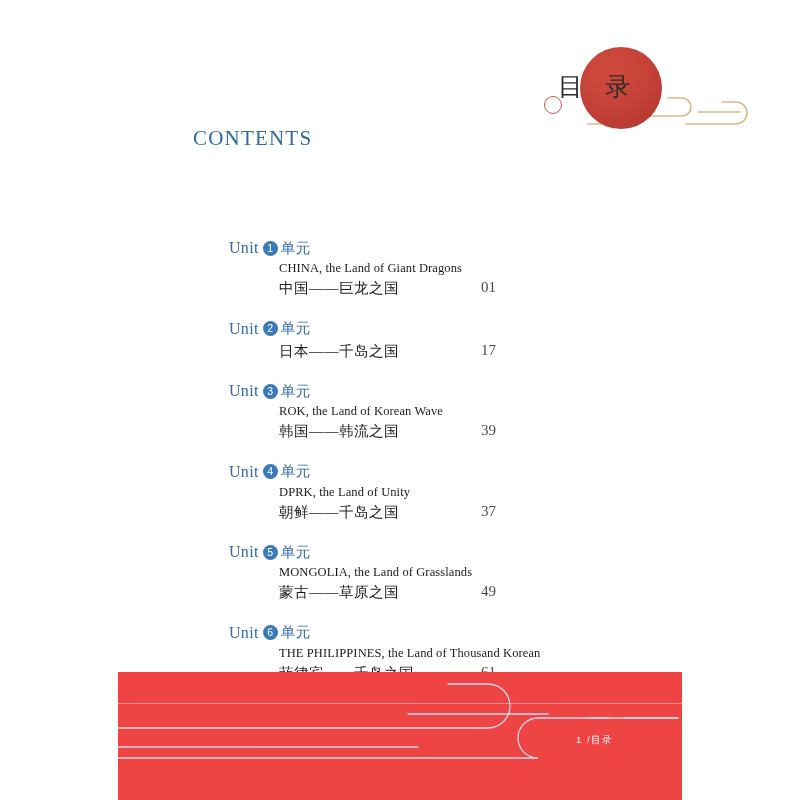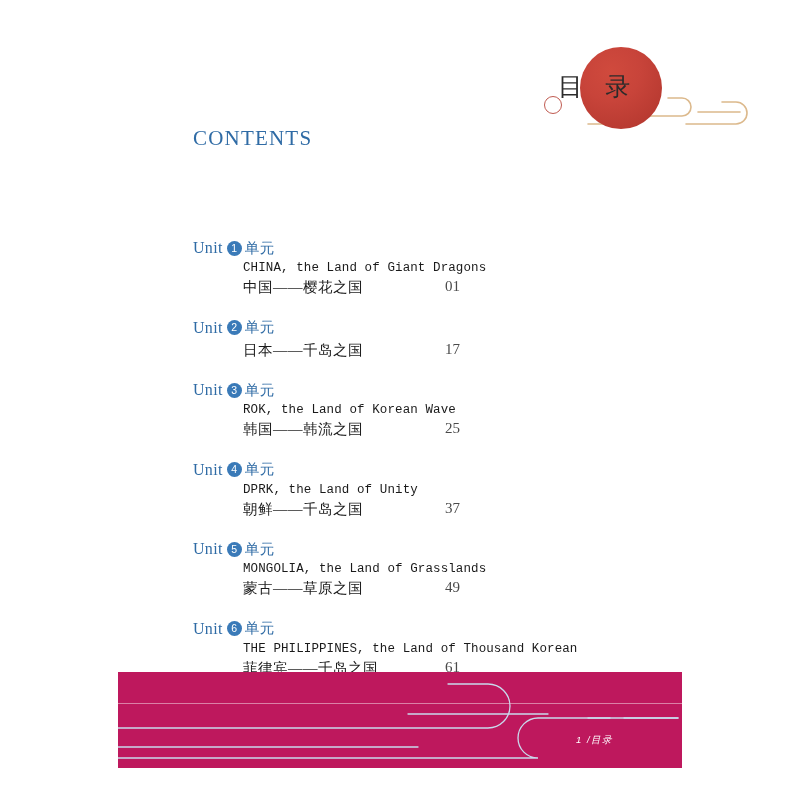--- a/index.html
+++ b/index.html
@@ -91,6 +91,7 @@
   .toc-entry {
     position: relative;
     margin-bottom: 20.5px;
+    margin-left: 36px;
   }
   .unit-line {
     display: flex;

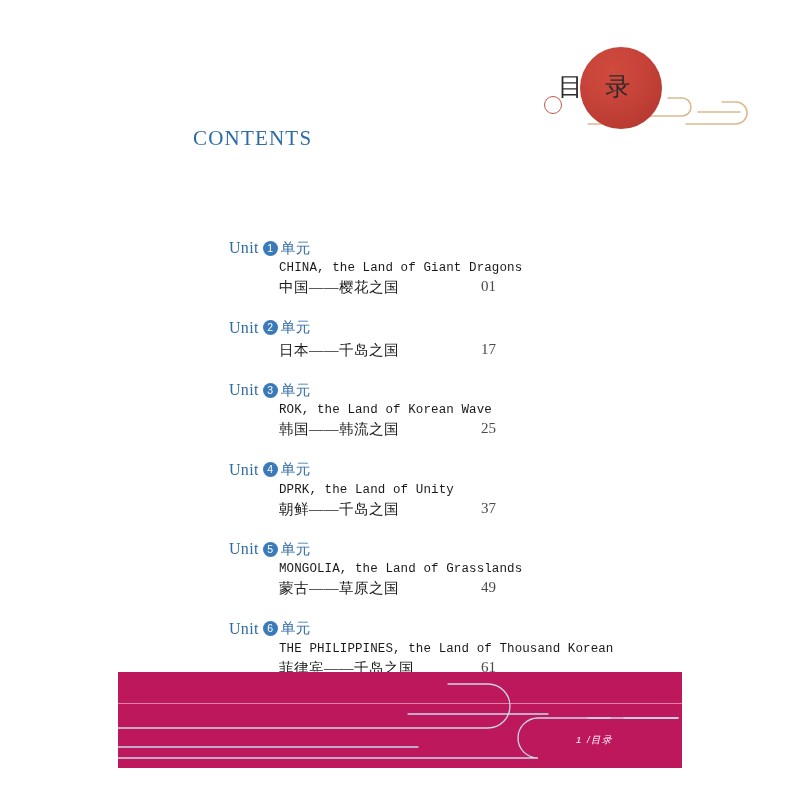--- a/index.html
+++ b/index.html
@@ -129,7 +129,7 @@
   .entry-en {
     margin-left: 50px;
     margin-top: 3px;
-    font-family: Liberation Mono, monospace;
+    font-family: Liberation Serif, serif;
     font-size: 12.5px;
     color: #1a1a1a;
     letter-spacing: 0.1px;

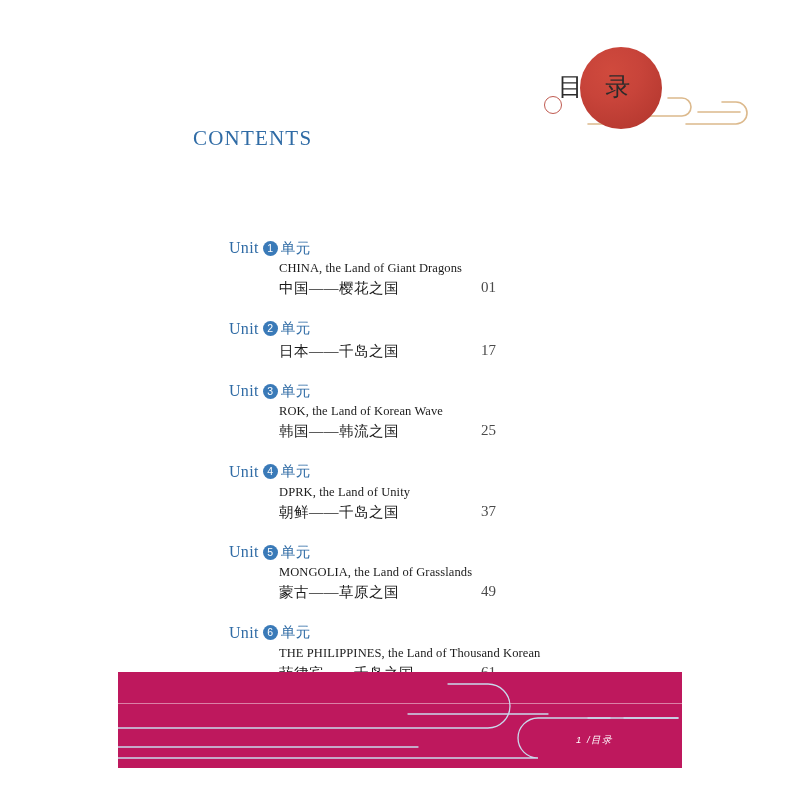--- a/index.html
+++ b/index.html
@@ -227,7 +227,7 @@
       </div>
       <div class="entry-en">CHINA, the Land of Giant Dragons</div>
       <div class="entry-cn-row">
-        <span class="entry-cn">中国——樱花之国</span>
+        <span class="entry-cn">中国——巨龙之国</span>
         <span class="entry-page">01</span>
       </div>
     </div>

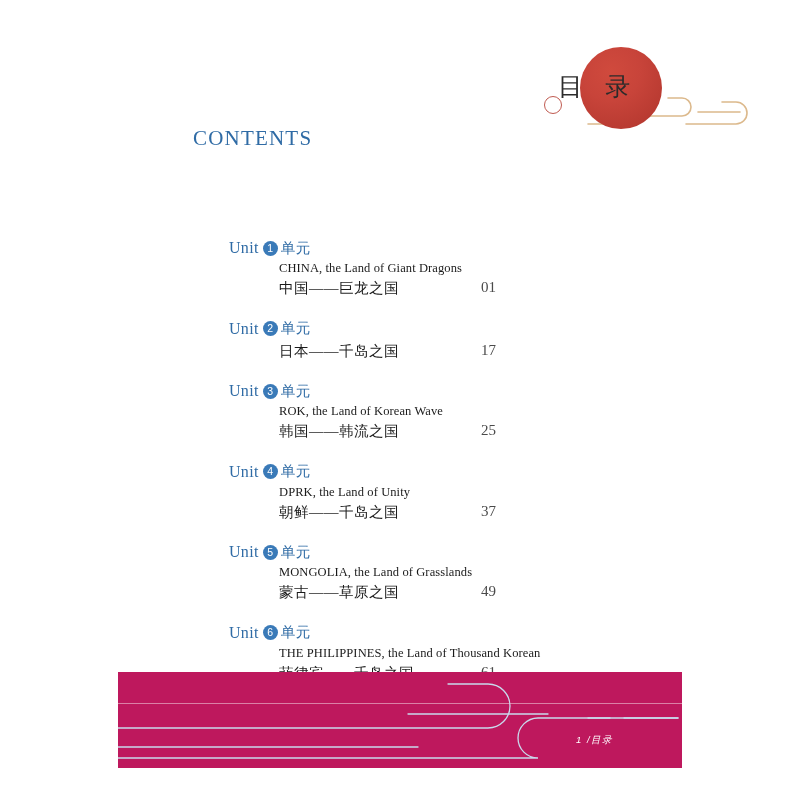--- a/index.html
+++ b/index.html
@@ -253,7 +253,7 @@
       <div class="entry-en">ROK, the Land of Korean Wave</div>
       <div class="entry-cn-row">
         <span class="entry-cn">韩国——韩流之国</span>
-        <span class="entry-page">25</span>
+        <span class="entry-page">39</span>
       </div>
     </div>
 

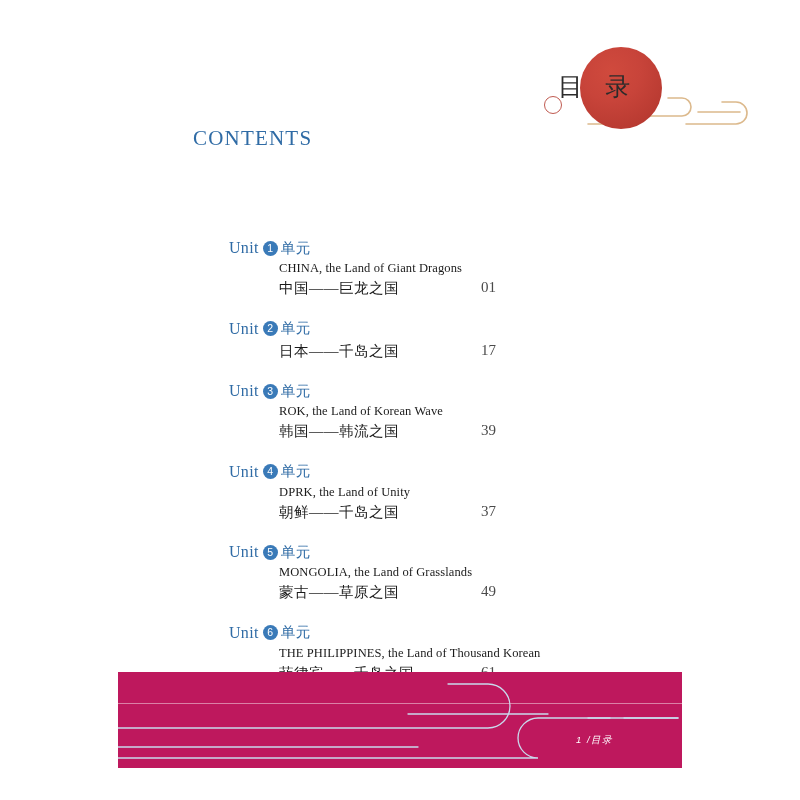--- a/index.html
+++ b/index.html
@@ -163,10 +163,9 @@
     left: 118px;
     top: 672px;
     width: 564px;
-    height: 96px;
-    background: #be185d;
+    height: 128px;
+    background: #ef4444;
     overflow: hidden;
-    font-style: italic;
   }
   .footer-divider {
     position: absolute;

